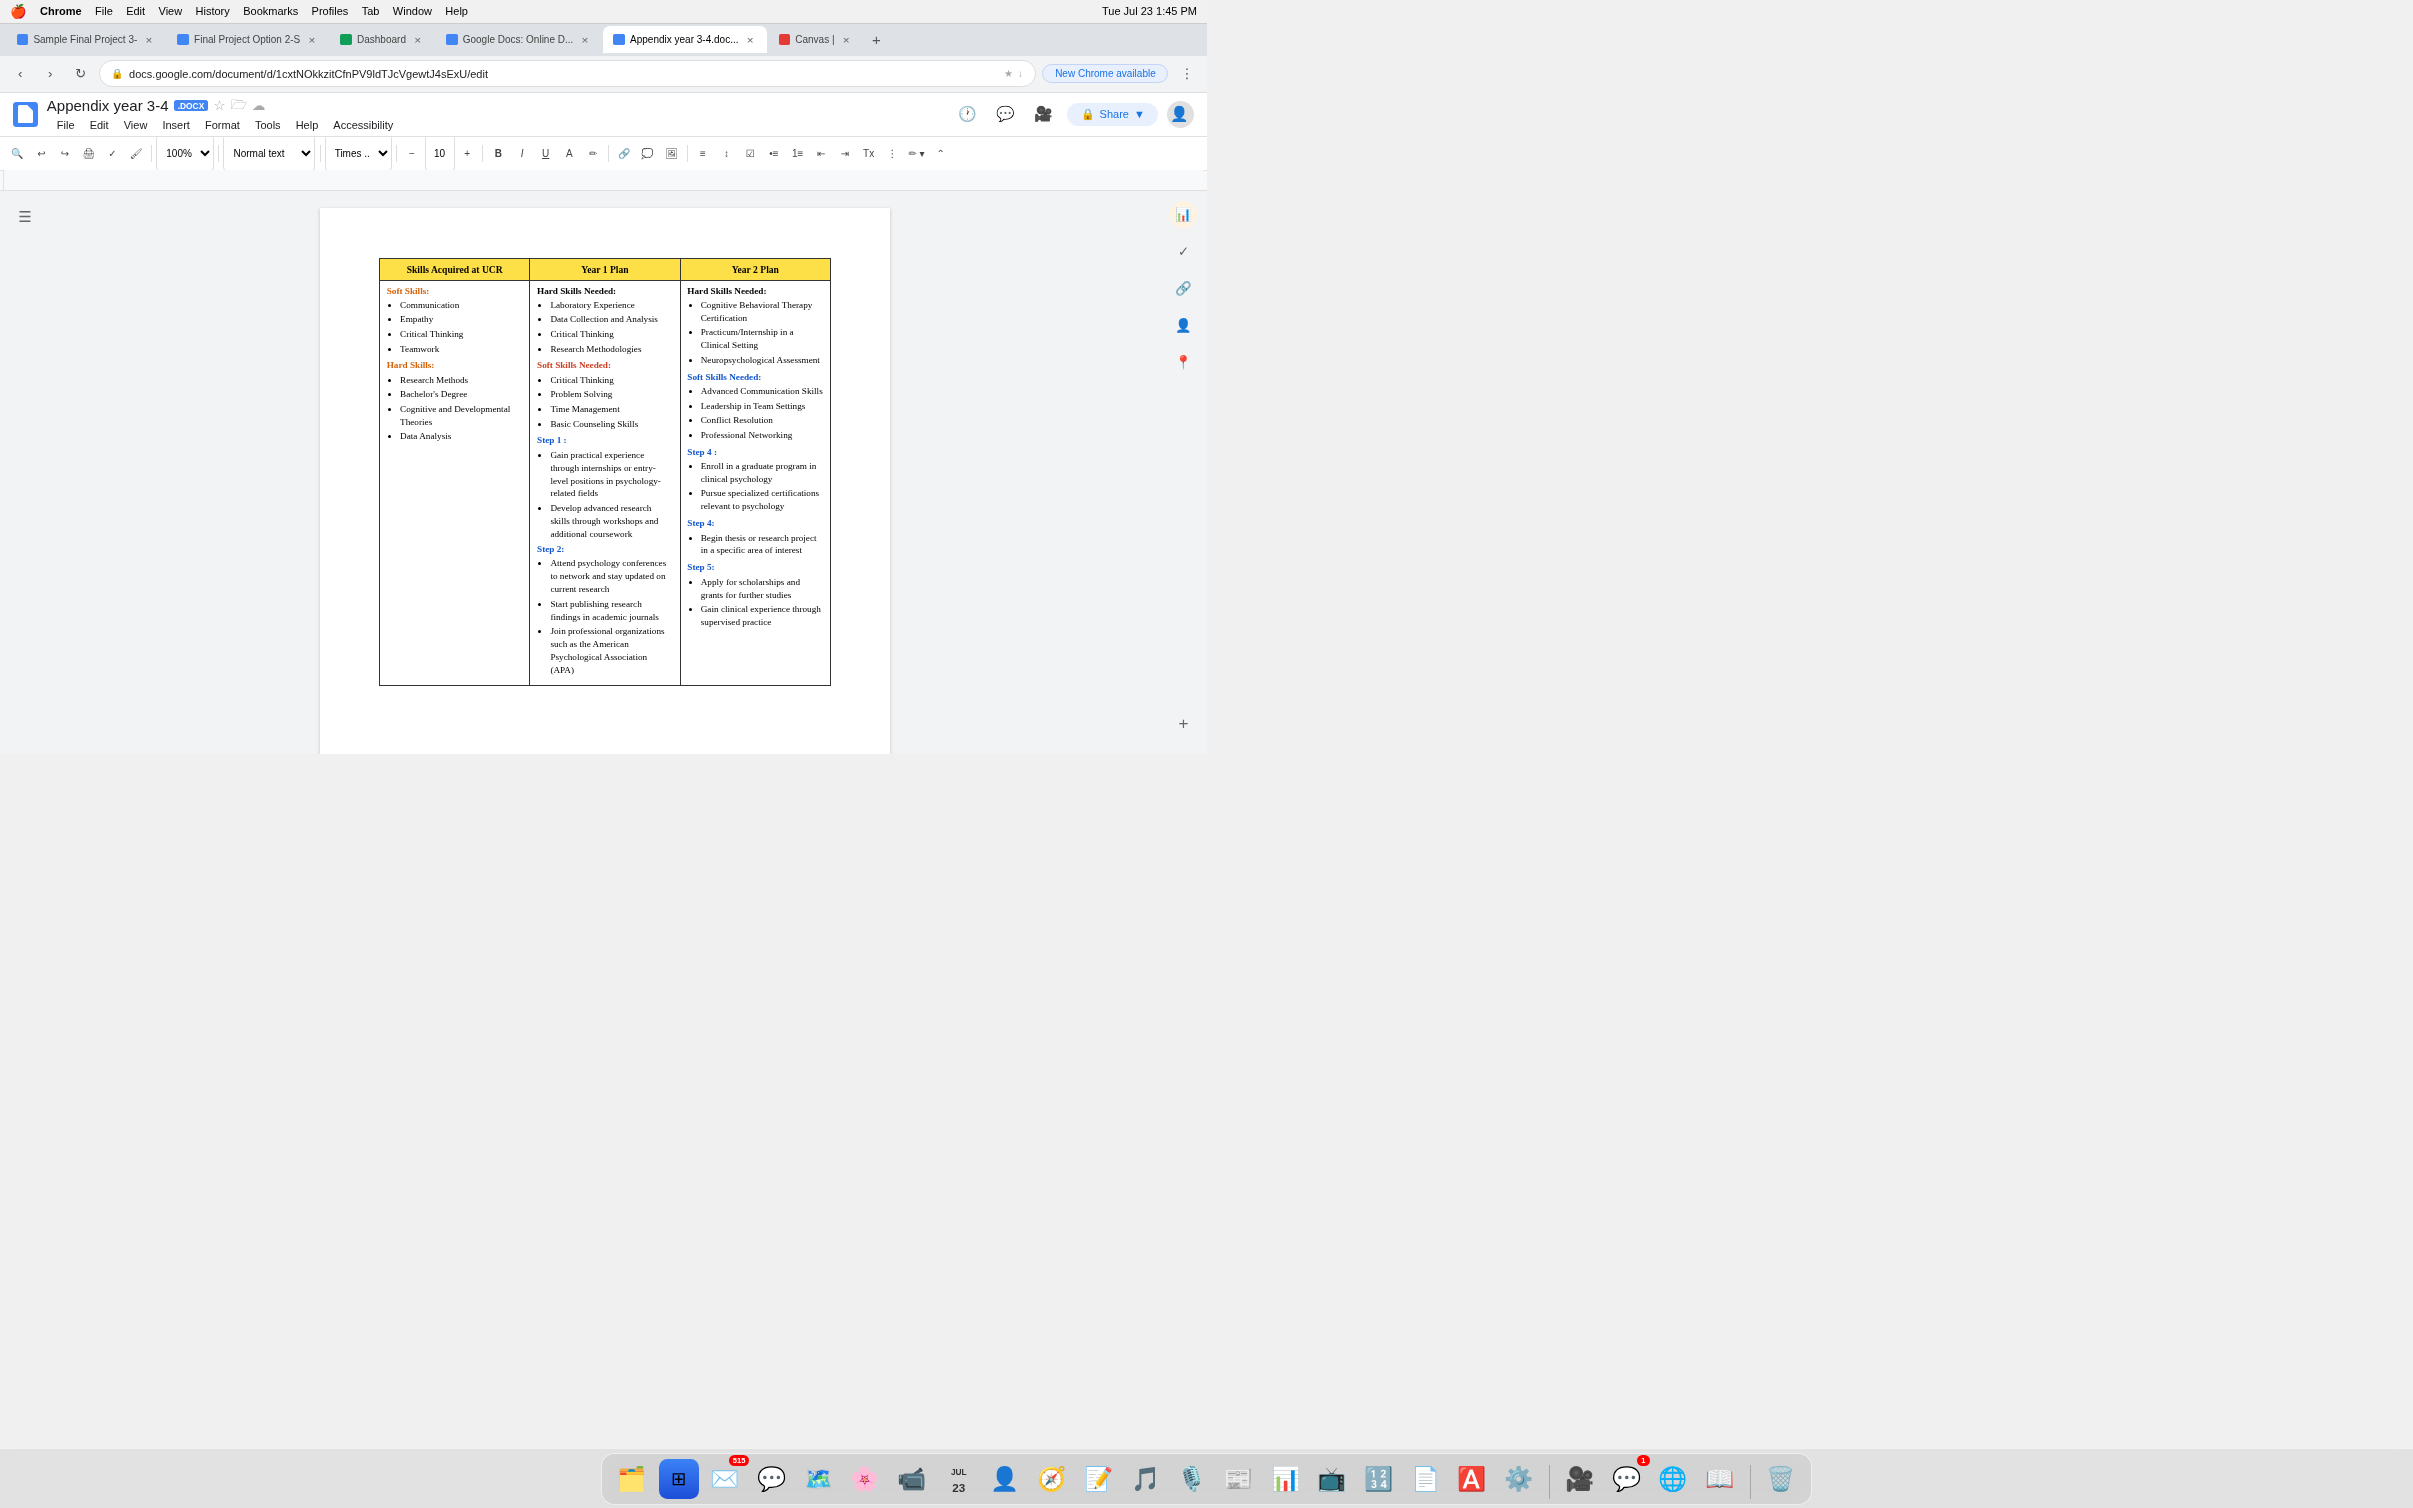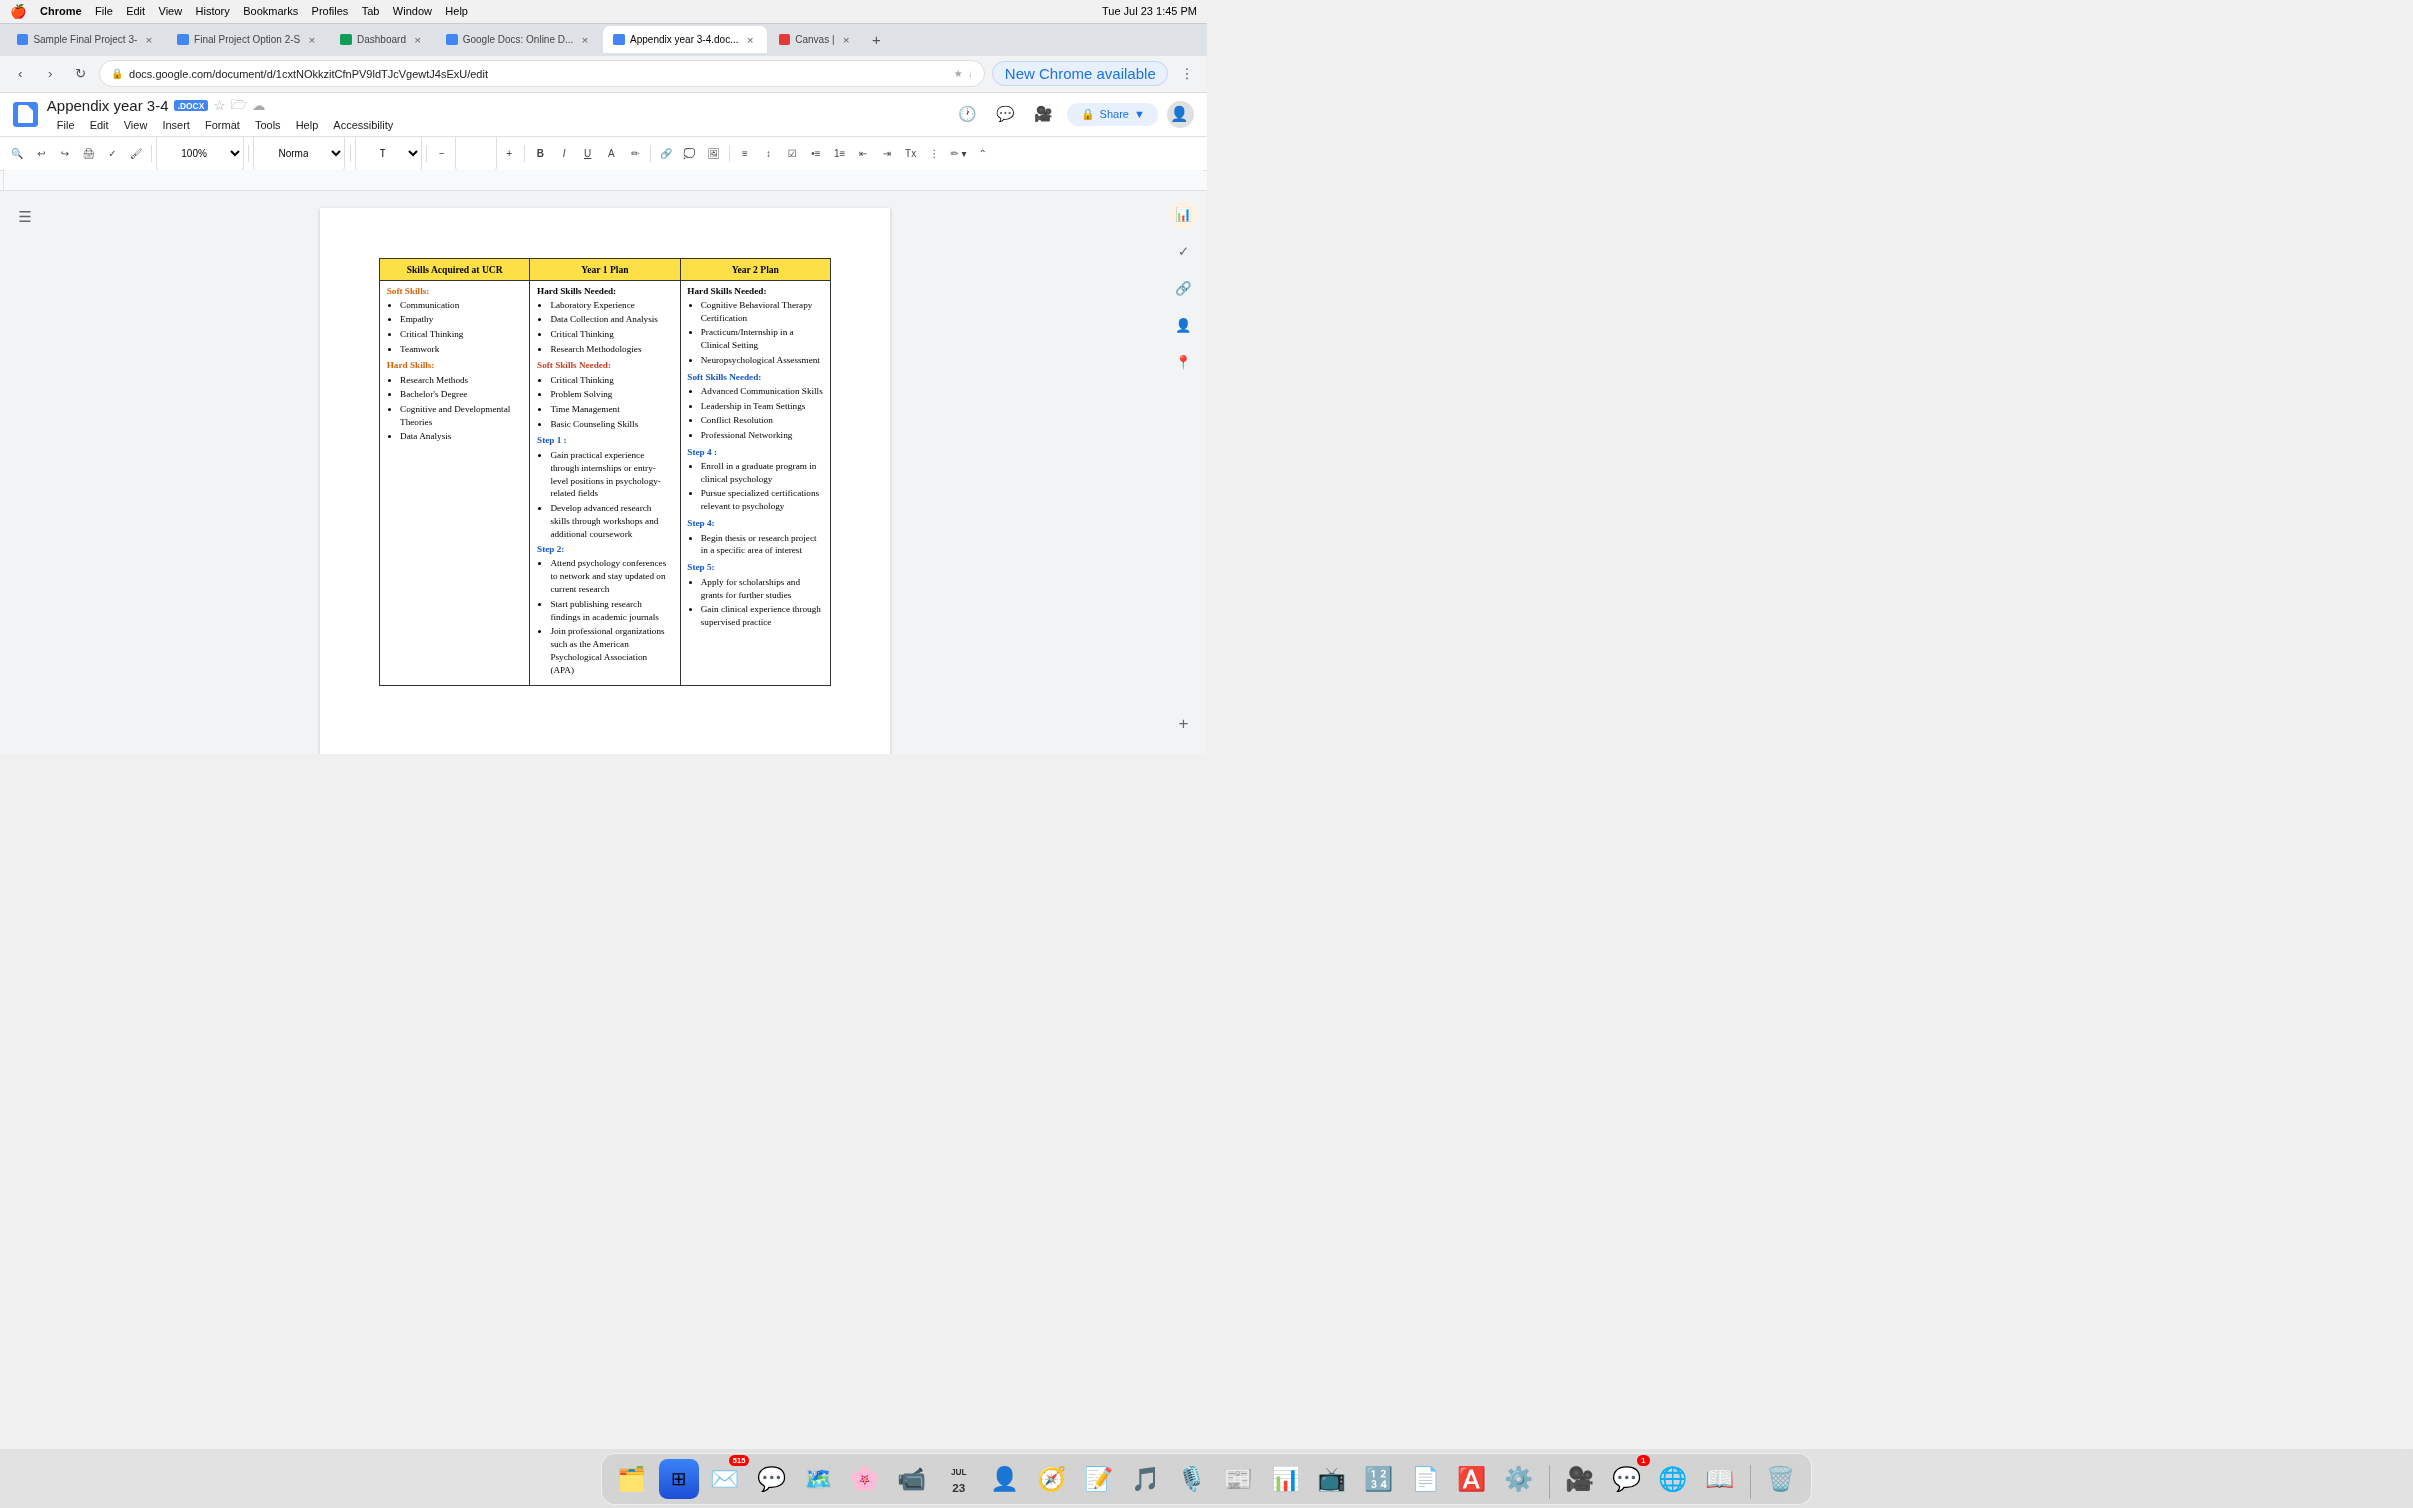--- a/index.html
+++ b/index.html
@@ -163,7 +163,7 @@
       border: 0.8px solid #c5d3f6;
       border-radius: 17px;
       padding: 3.4px 11.7px;
-      font-size: 15px;
+      font-size: 10px;
       color: #1a73e8;
       cursor: pointer;
       font-weight: 500;

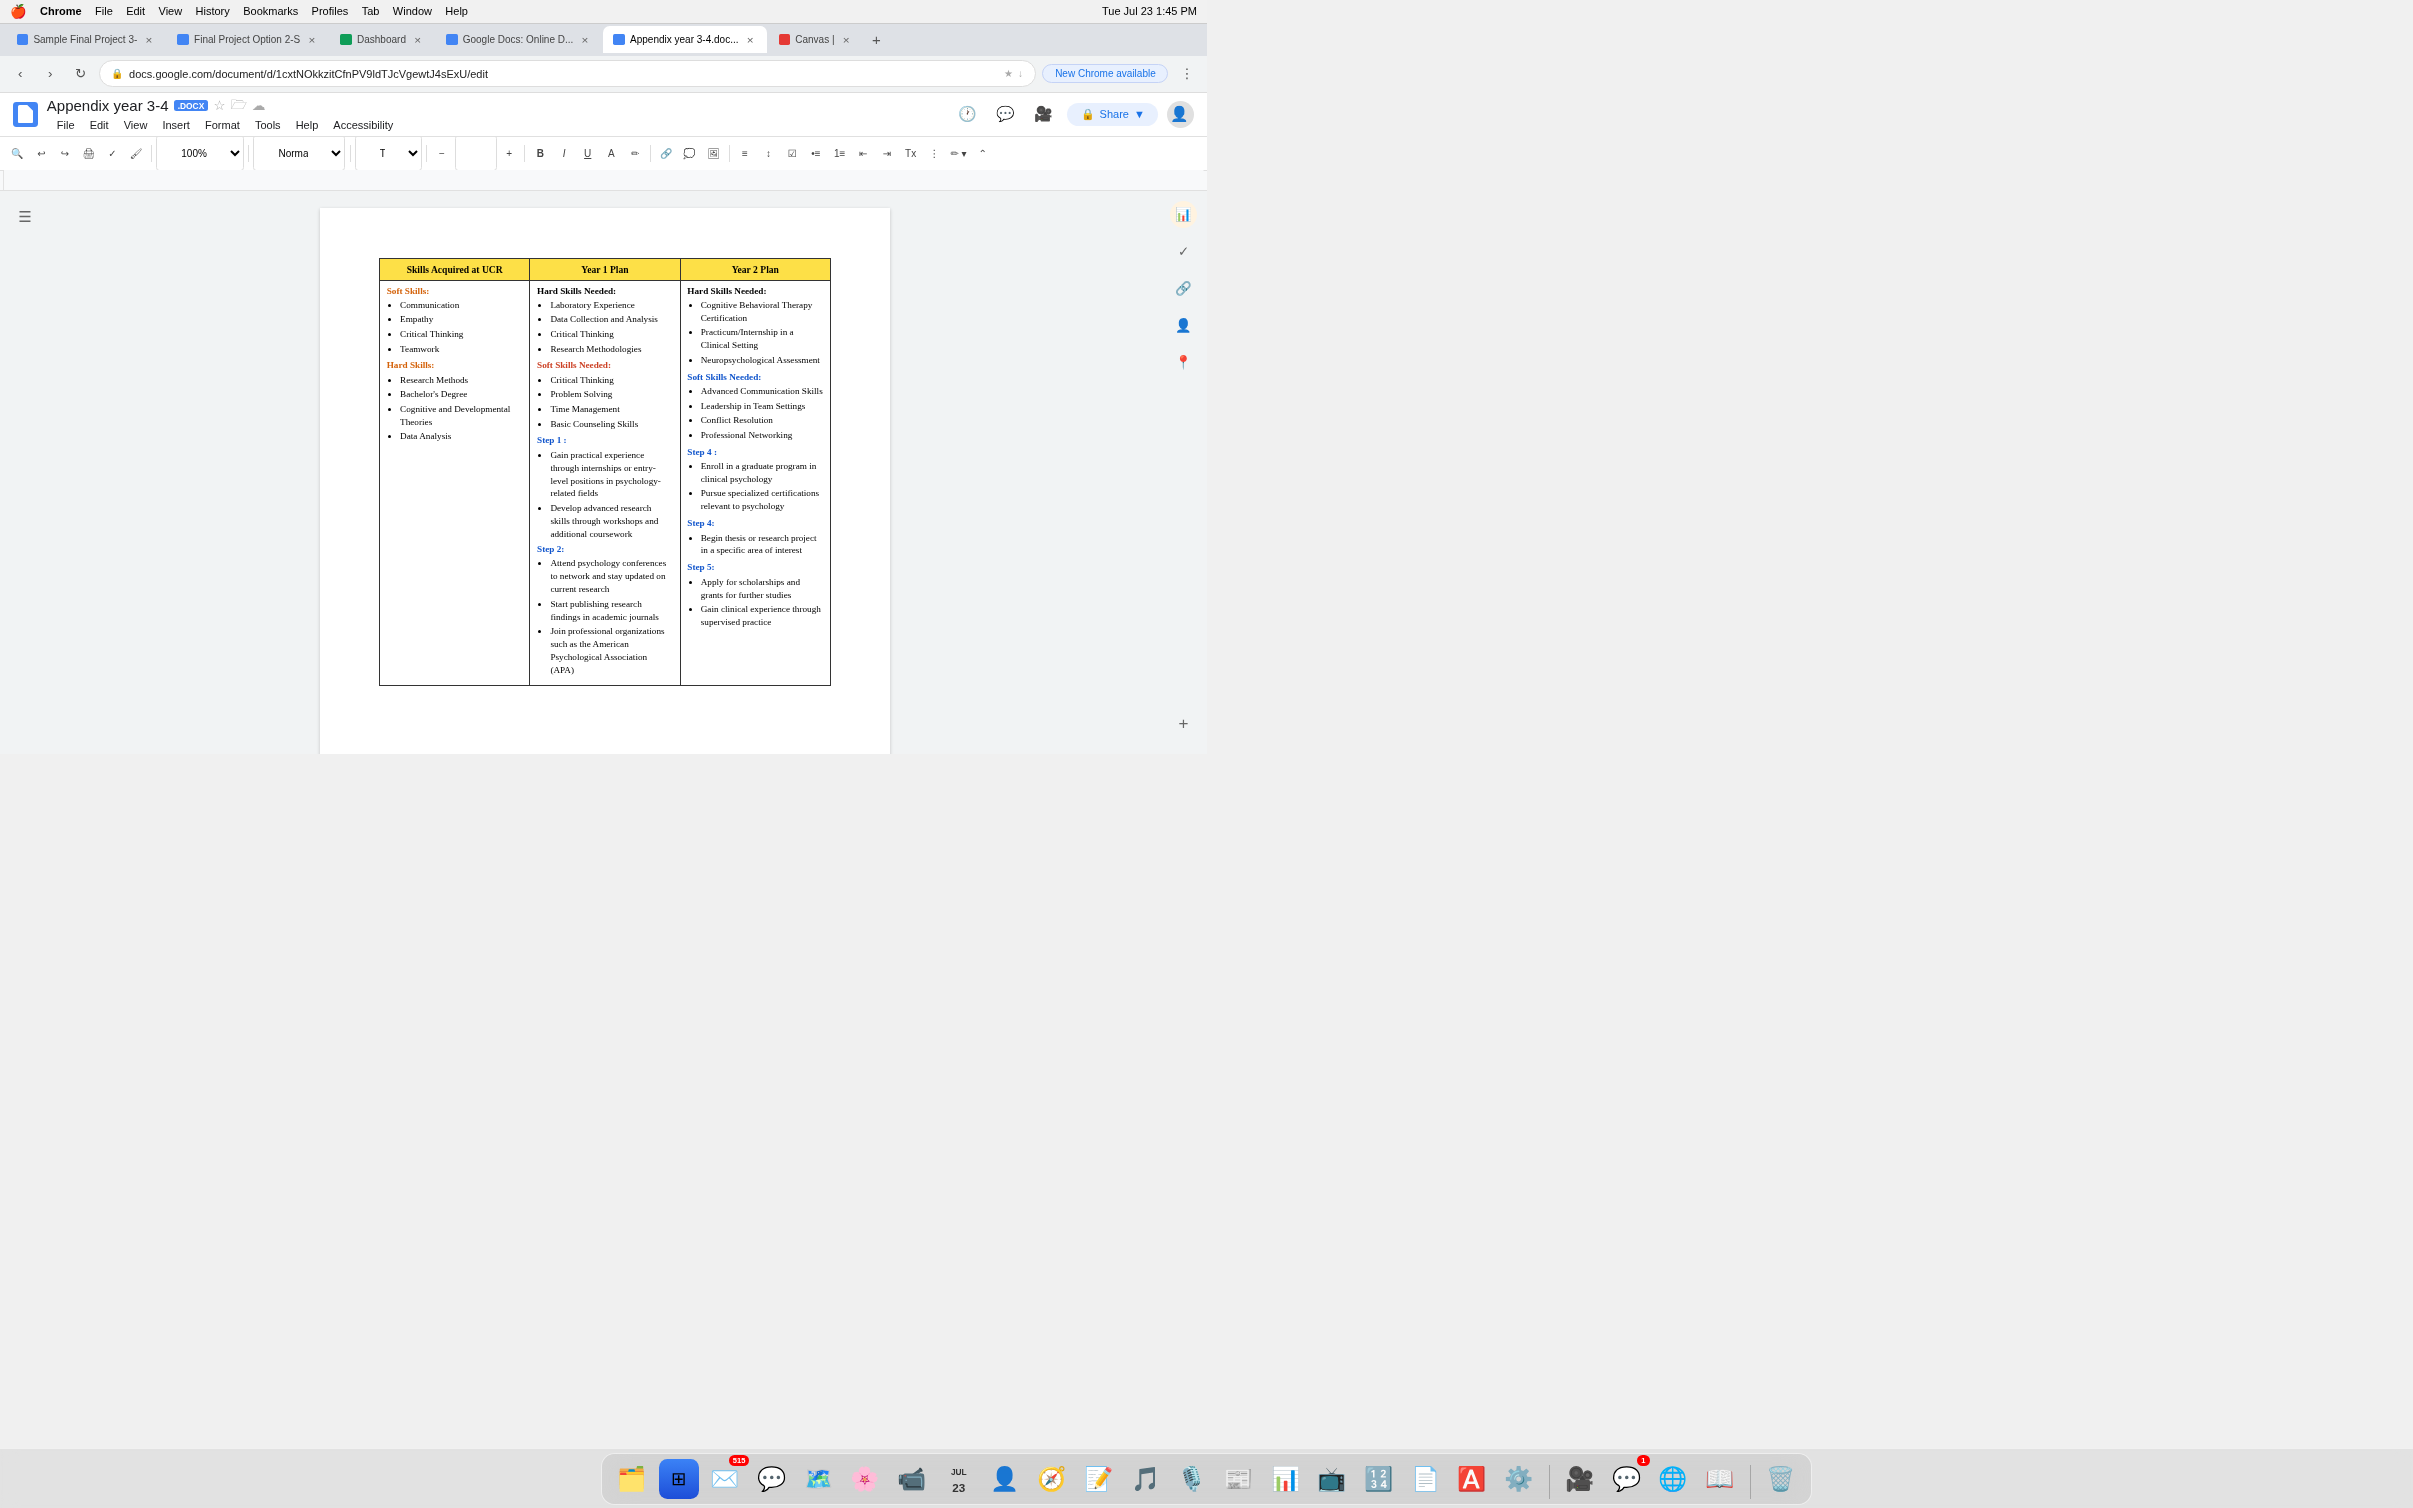--- a/index.html
+++ b/index.html
@@ -309,7 +309,7 @@
       height: 36px;
       border: 0.8px solid #ddd;
       border-radius: 3.4px;
-      padding: 0 20px;
+      padding: 0 5px;
       font-size: 10px;
       background: white;
       cursor: pointer;

